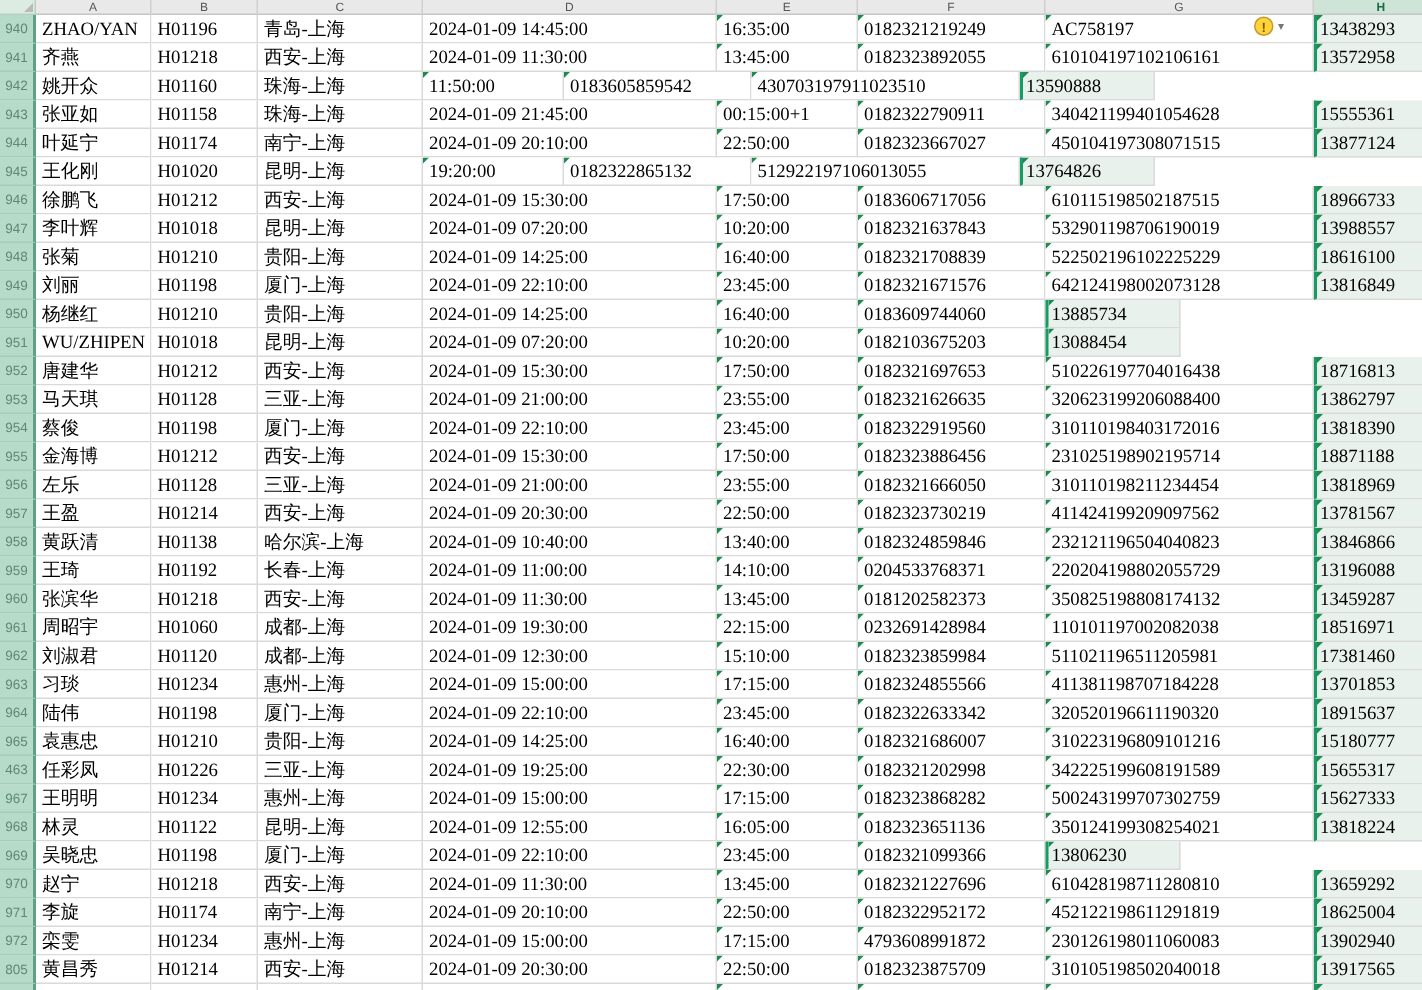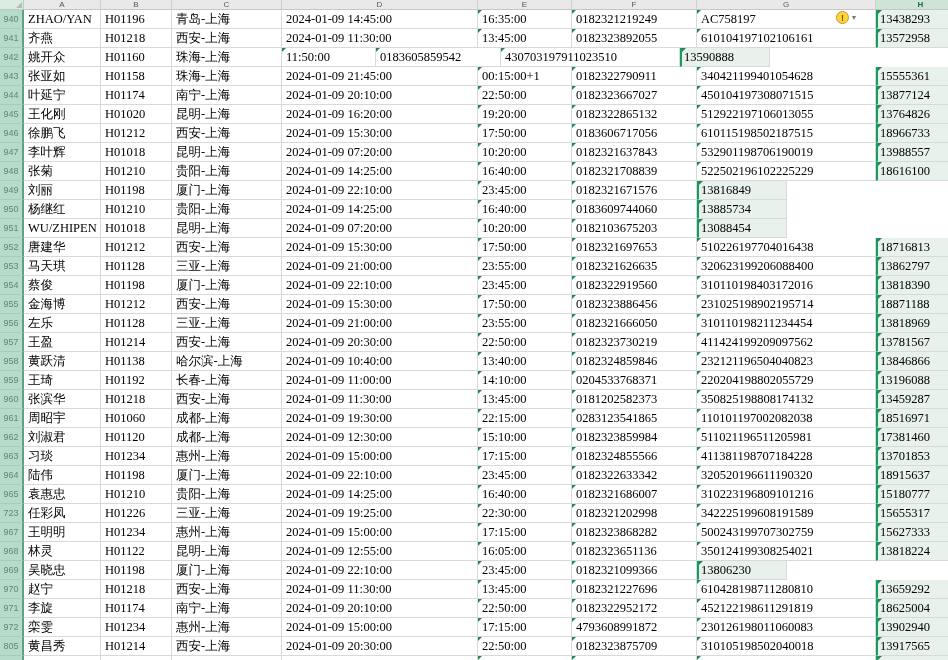--- a/index.html
+++ b/index.html
@@ -112,7 +112,6 @@
       <div class="c w0">王化刚</div>
       <div class="c w1">H01020</div>
       <div class="c w2">昆明-上海</div>
-      <div class="c w3">2024-01-09 16:20:00</div>
       <div class="c w4 tri">19:20:00</div>
       <div class="c w5 tri">0182322865132</div>
       <div class="c w6 tri">512922197106013055</div>

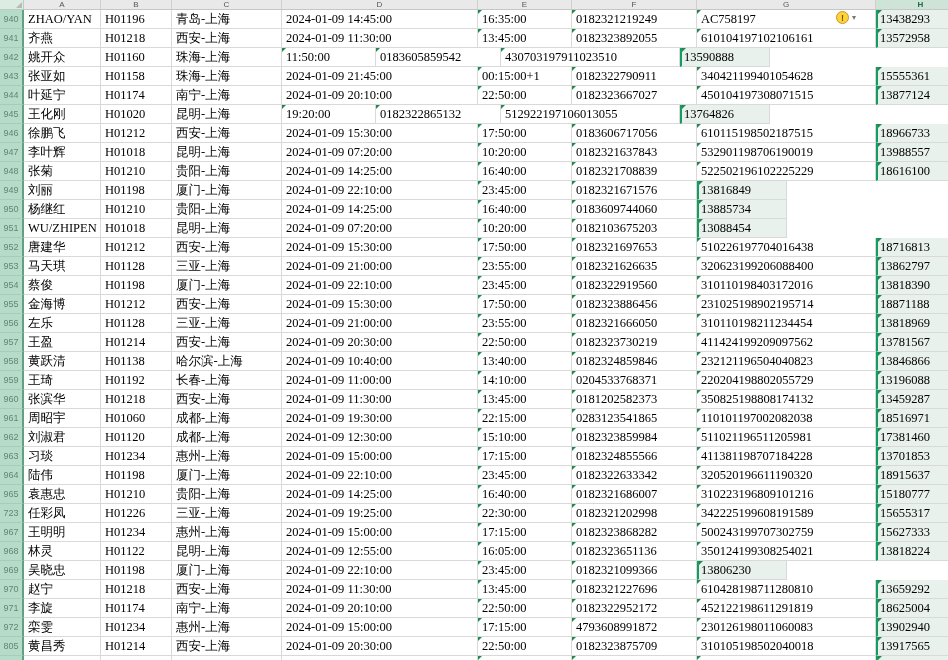--- a/index.html
+++ b/index.html
@@ -158,6 +158,7 @@
       <div class="c w3">2024-01-09 22:10:00</div>
       <div class="c w4 tri">23:45:00</div>
       <div class="c w5 tri">0182321671576</div>
+      <div class="c w6 tri">642124198002073128</div>
       <div class="c w7 tri colH">13816849</div>
     </div>
       <div class="row">

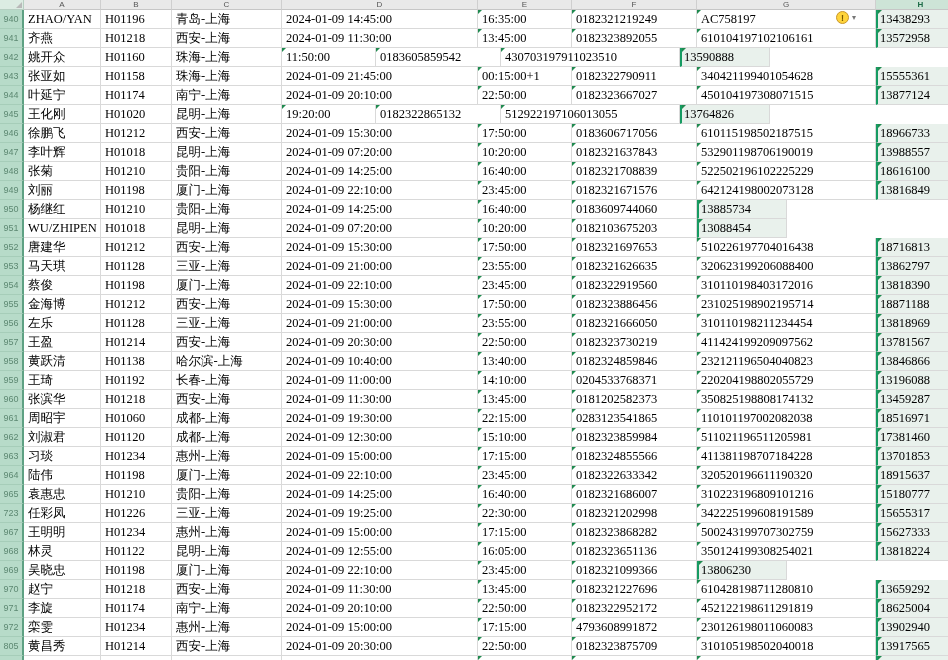--- a/index.html
+++ b/index.html
@@ -287,7 +287,7 @@
       <div class="c w2">成都-上海</div>
       <div class="c w3">2024-01-09 19:30:00</div>
       <div class="c w4 tri">22:15:00</div>
-      <div class="c w5 tri">0283123541865</div>
+      <div class="c w5 tri">0232691428984</div>
       <div class="c w6 tri">110101197002082038</div>
       <div class="c w7 tri colH">18516971</div>
     </div>

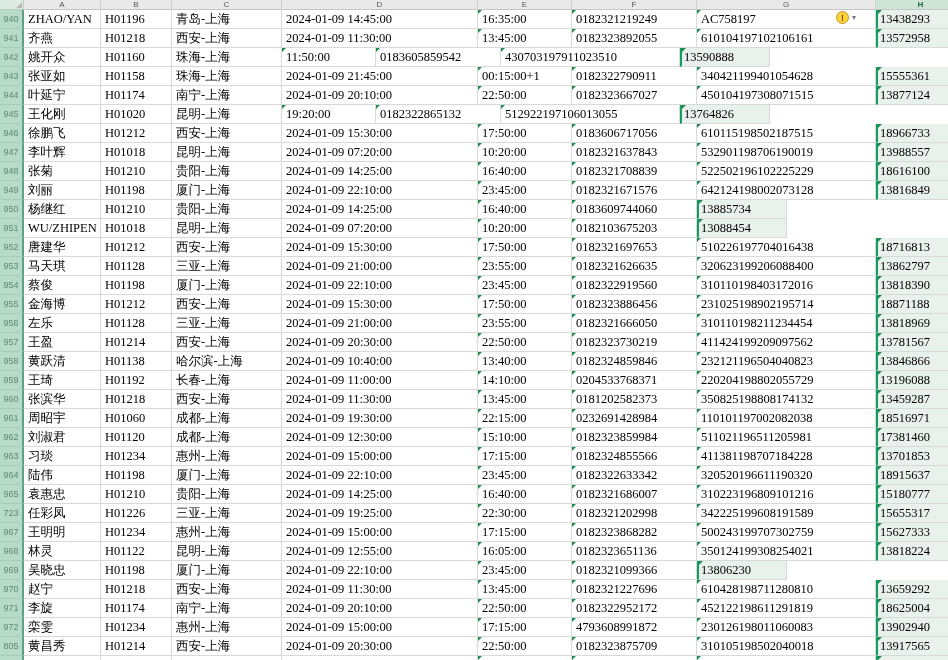--- a/index.html
+++ b/index.html
@@ -336,7 +336,7 @@
       <div class="c w7 tri colH">15180777</div>
     </div>
       <div class="row">
-      <div class="rh">723</div>
+      <div class="rh">463</div>
       <div class="c w0">任彩凤</div>
       <div class="c w1">H01226</div>
       <div class="c w2">三亚-上海</div>

